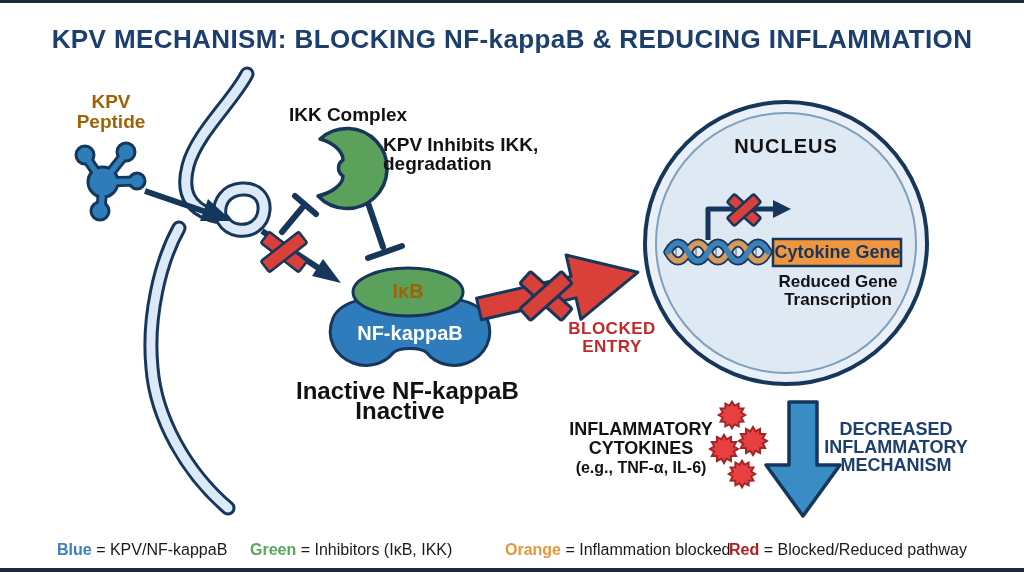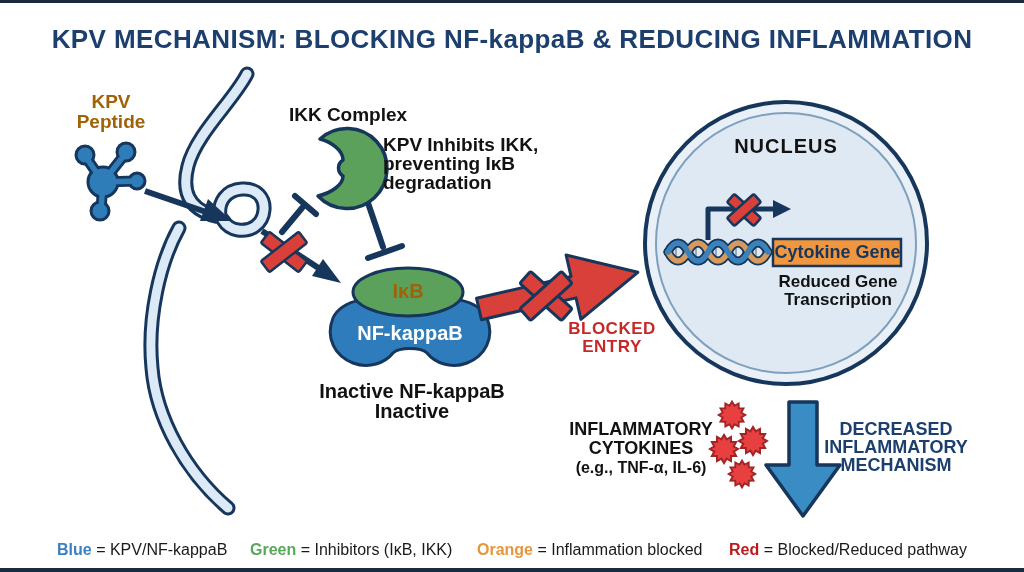--- a/index.html
+++ b/index.html
@@ -168,7 +168,6 @@
 
   <div class="txt t-iknote">
     <div>KPV Inhibits IKK,</div>
-    <div>preventing IκB</div>
     <div>degradation</div>
   </div>
 

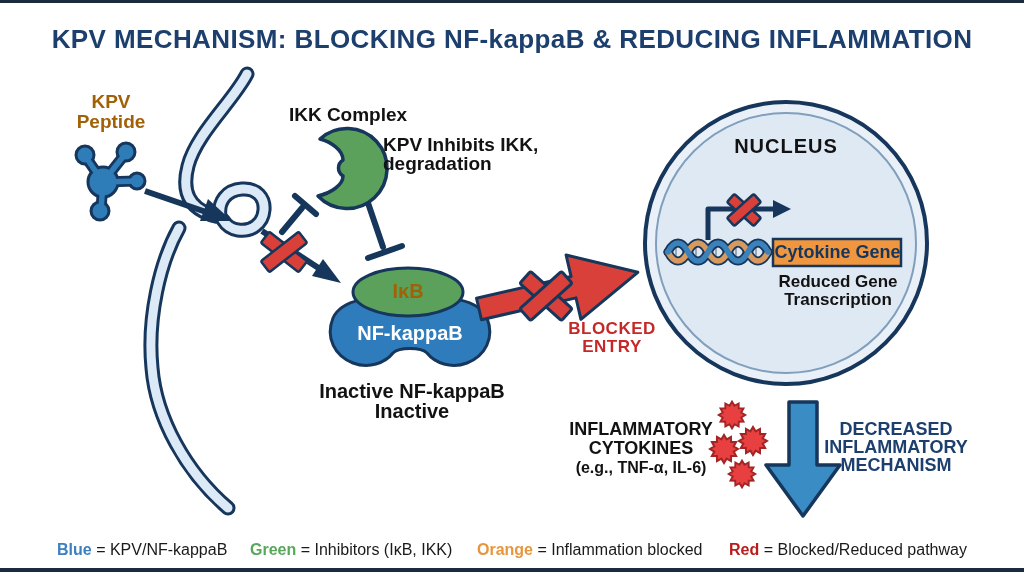--- a/index.html
+++ b/index.html
@@ -15,7 +15,7 @@
   .t-iknote{left:383px;top:135px;width:170px;font-size:19px;font-weight:800;color:#121212;line-height:19px;text-align:left;}
   .t-ikb{left:352px;top:280px;width:112px;font-size:20px;font-weight:800;color:#a16207;}
   .t-nfkb{left:334px;top:322px;width:152px;font-size:20px;font-weight:800;color:#ffffff;}
-  .t-inactive{left:308px;top:381px;width:208px;font-size:20px;font-weight:800;color:#121212;line-height:20px;}
+  .t-inactive{left:296px;top:381px;width:208px;font-size:24px;font-weight:800;color:#121212;line-height:20px;}
   .t-blocked{left:553px;top:320px;width:118px;font-size:17px;font-weight:800;color:#c62828;line-height:18px;letter-spacing:.5px;}
   .t-nucleus{left:706px;top:135px;width:160px;font-size:20px;font-weight:800;color:#121212;letter-spacing:1px;}
   .t-gene{left:774px;top:239px;width:127px;height:27px;display:flex;align-items:center;justify-content:center;

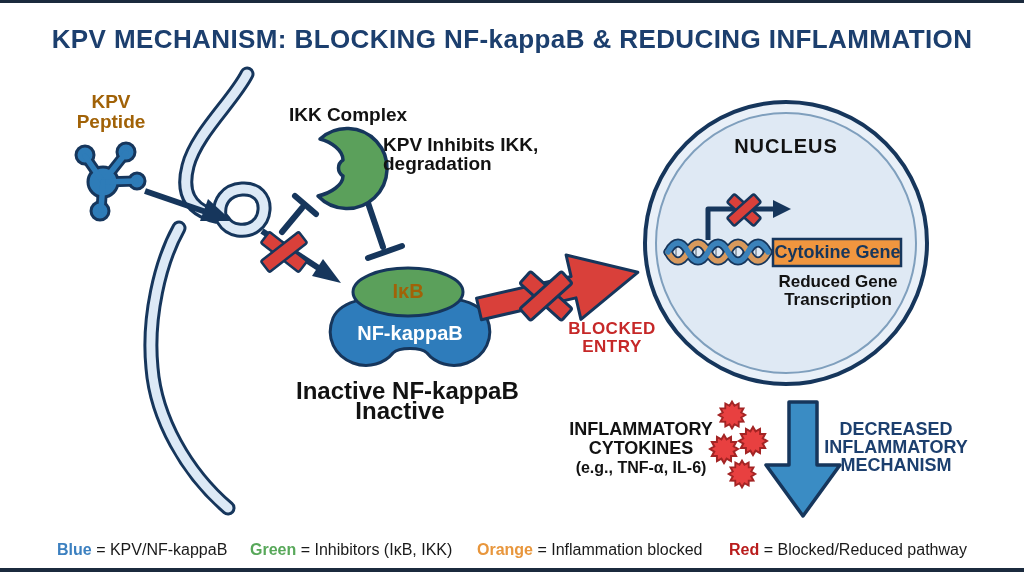--- a/index.html
+++ b/index.html
@@ -28,7 +28,7 @@
   .lg b{font-weight:700;}
   .lg-blue b{color:#3c80c0;}
   .lg-green b{color:#58a85a;}
-  .lg-orange b{color:#e8963c;}
+  .lg-orange b{color:#e8963c;margin-left:28px;}
   .lg-red b{color:#b91c1c;}
   .lg1{left:57px;} .lg2{left:250px;} .lg3{left:477px;} .lg4{left:729px;}
 </style>

